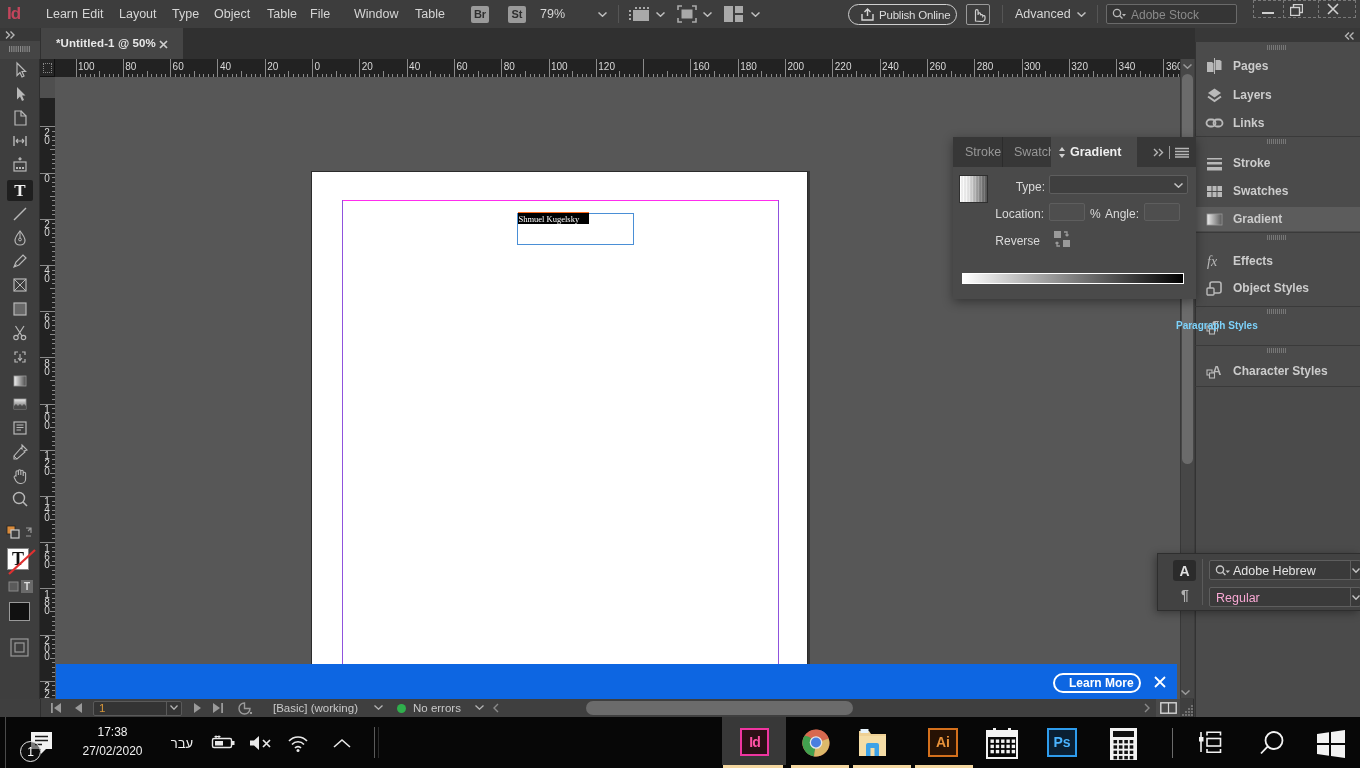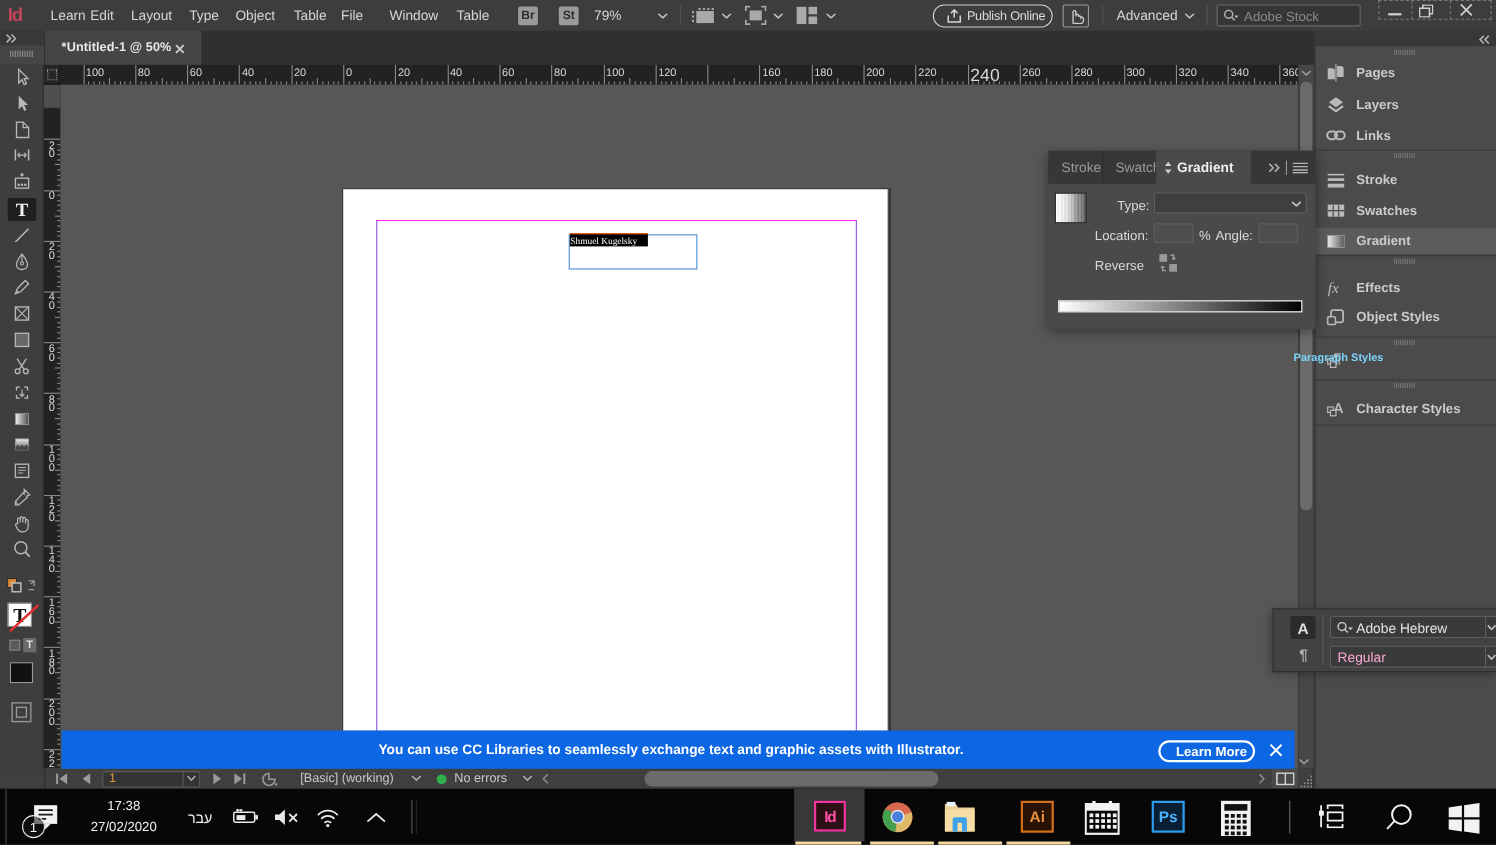--- a/index.html
+++ b/index.html
@@ -409,7 +409,7 @@
       <div class="abs" style="left:815.1px;top:14.5px;width:1px;height:3.5px;background:#8a8a8a"></div>
       <div class="abs" style="left:819.9px;top:14.5px;width:1px;height:3.5px;background:#8a8a8a"></div>
       <div class="abs" style="left:824.6px;top:0;width:1px;height:18px;background:#8a8a8a"></div>
-      <div class="abs" style="left:827.1px;top:1.5px;font-size:16px;color:#d8d8d8">240</div>
+      <div class="abs" style="left:827.1px;top:1.5px;font-size:10px;color:#d8d8d8">240</div>
       <div class="abs" style="left:829.3px;top:14.5px;width:1px;height:3.5px;background:#8a8a8a"></div>
       <div class="abs" style="left:834.1px;top:14.5px;width:1px;height:3.5px;background:#8a8a8a"></div>
       <div class="abs" style="left:838.8px;top:14.5px;width:1px;height:3.5px;background:#8a8a8a"></div>

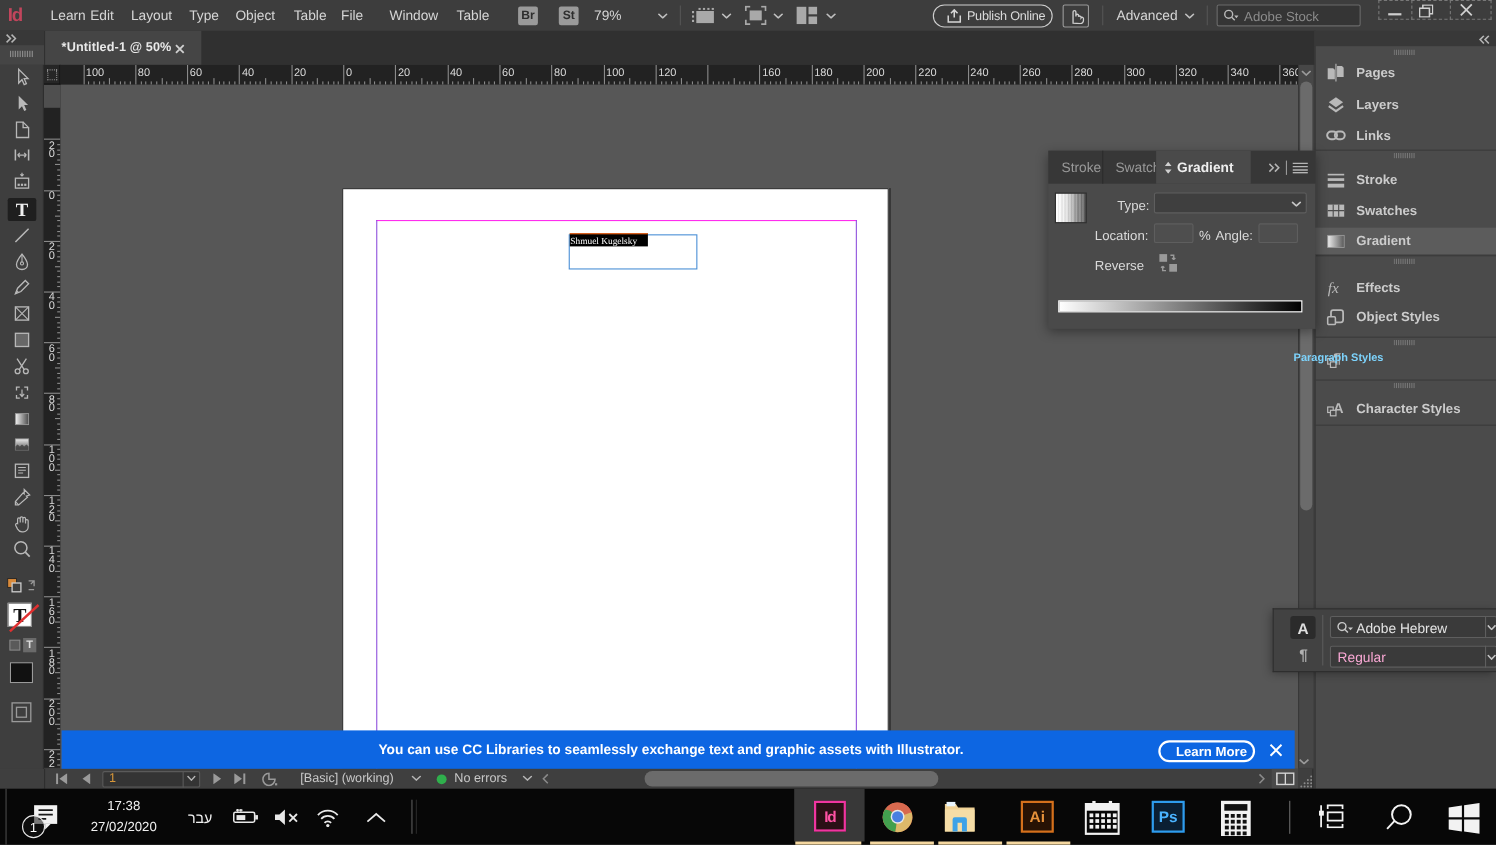--- a/index.html
+++ b/index.html
@@ -674,7 +674,6 @@
 <div class="abs" style="left:463.5px;top:136.5px;font-family:'Liberation Serif',serif;font-size:8.5px;line-height:10px;color:#fff;white-space:nowrap">Shmuel Kugelsky</div>
 </div>
 <div class="abs" style="left:56px;top:664px;width:1121px;height:35px;background:#0d66e2"></div>
-<div class="abs" style="left:344px;top:674px;font-size:12.5px;font-weight:700;color:#fff">You can use CC Libraries to seamlessly exchange text and graphic assets with Illustrator.</div>
 <div class="abs" style="left:1053px;top:672.5px;width:88px;height:20px;border:2px solid #fff;border-radius:10px"></div>
 <div class="abs" style="left:1069px;top:676px;font-size:12px;font-weight:700;color:#fff">Learn More</div>
 <svg class="abs" style="left:1154px;top:676px" width="12" height="12">

